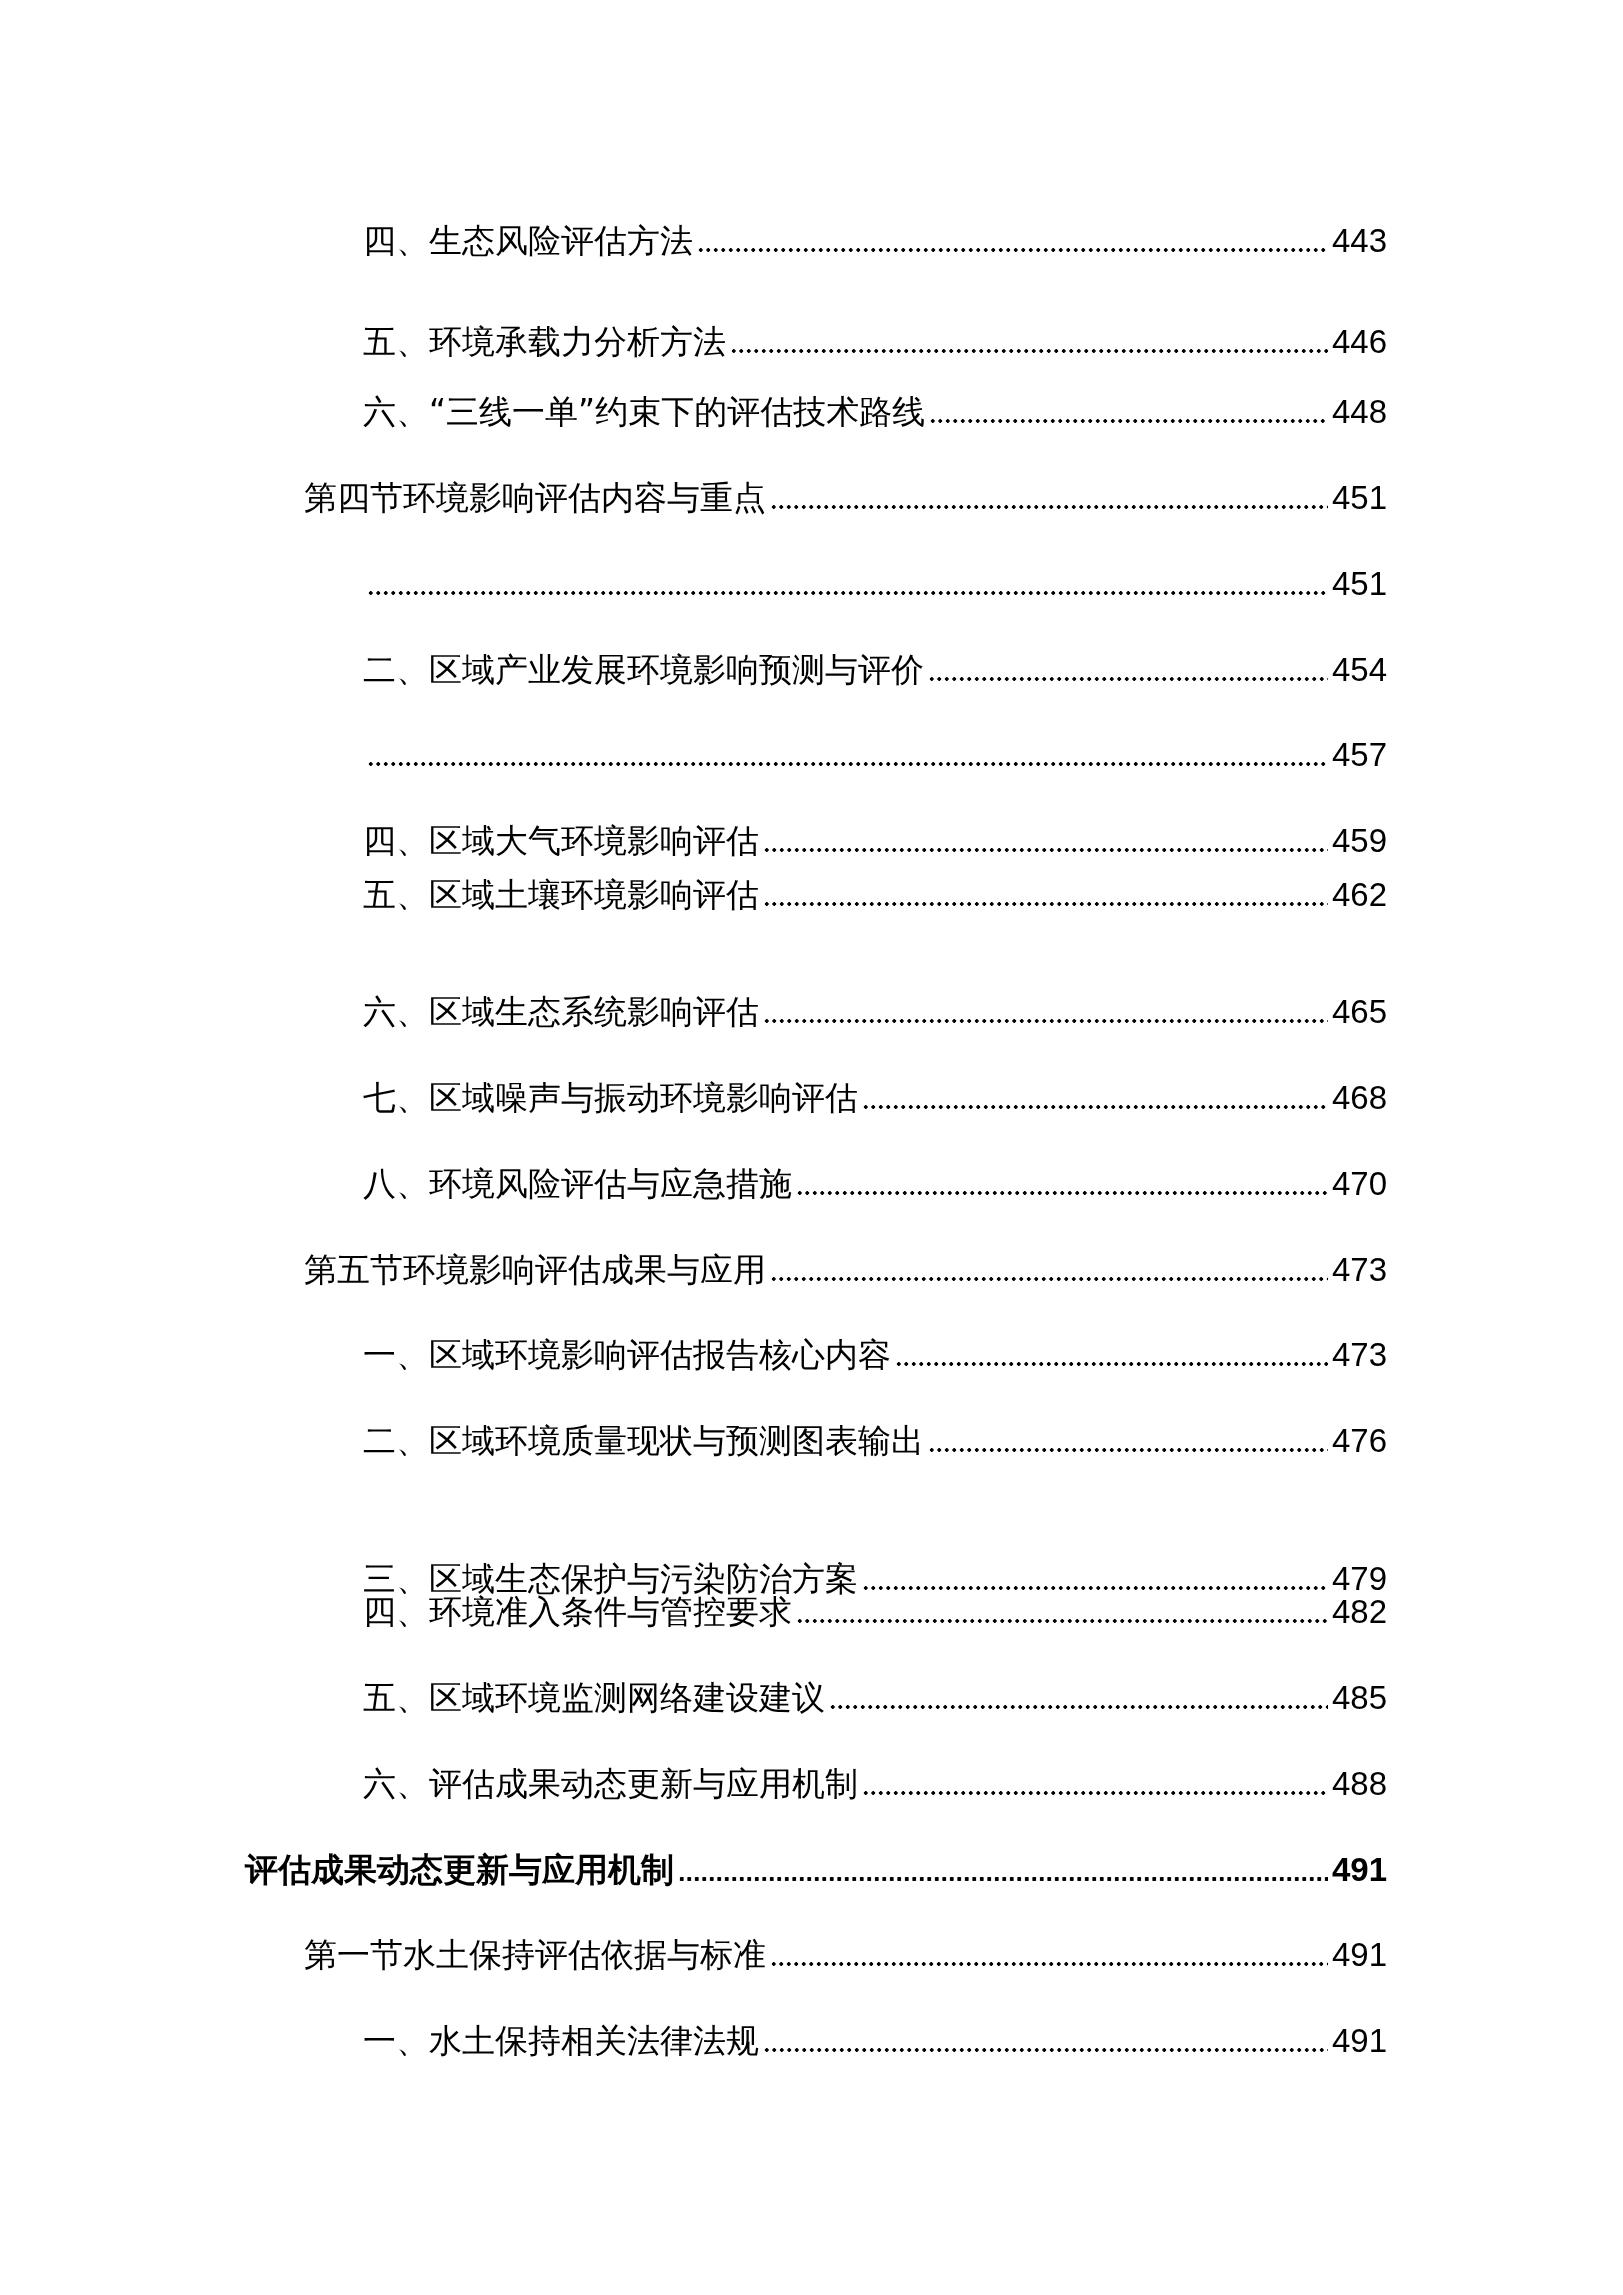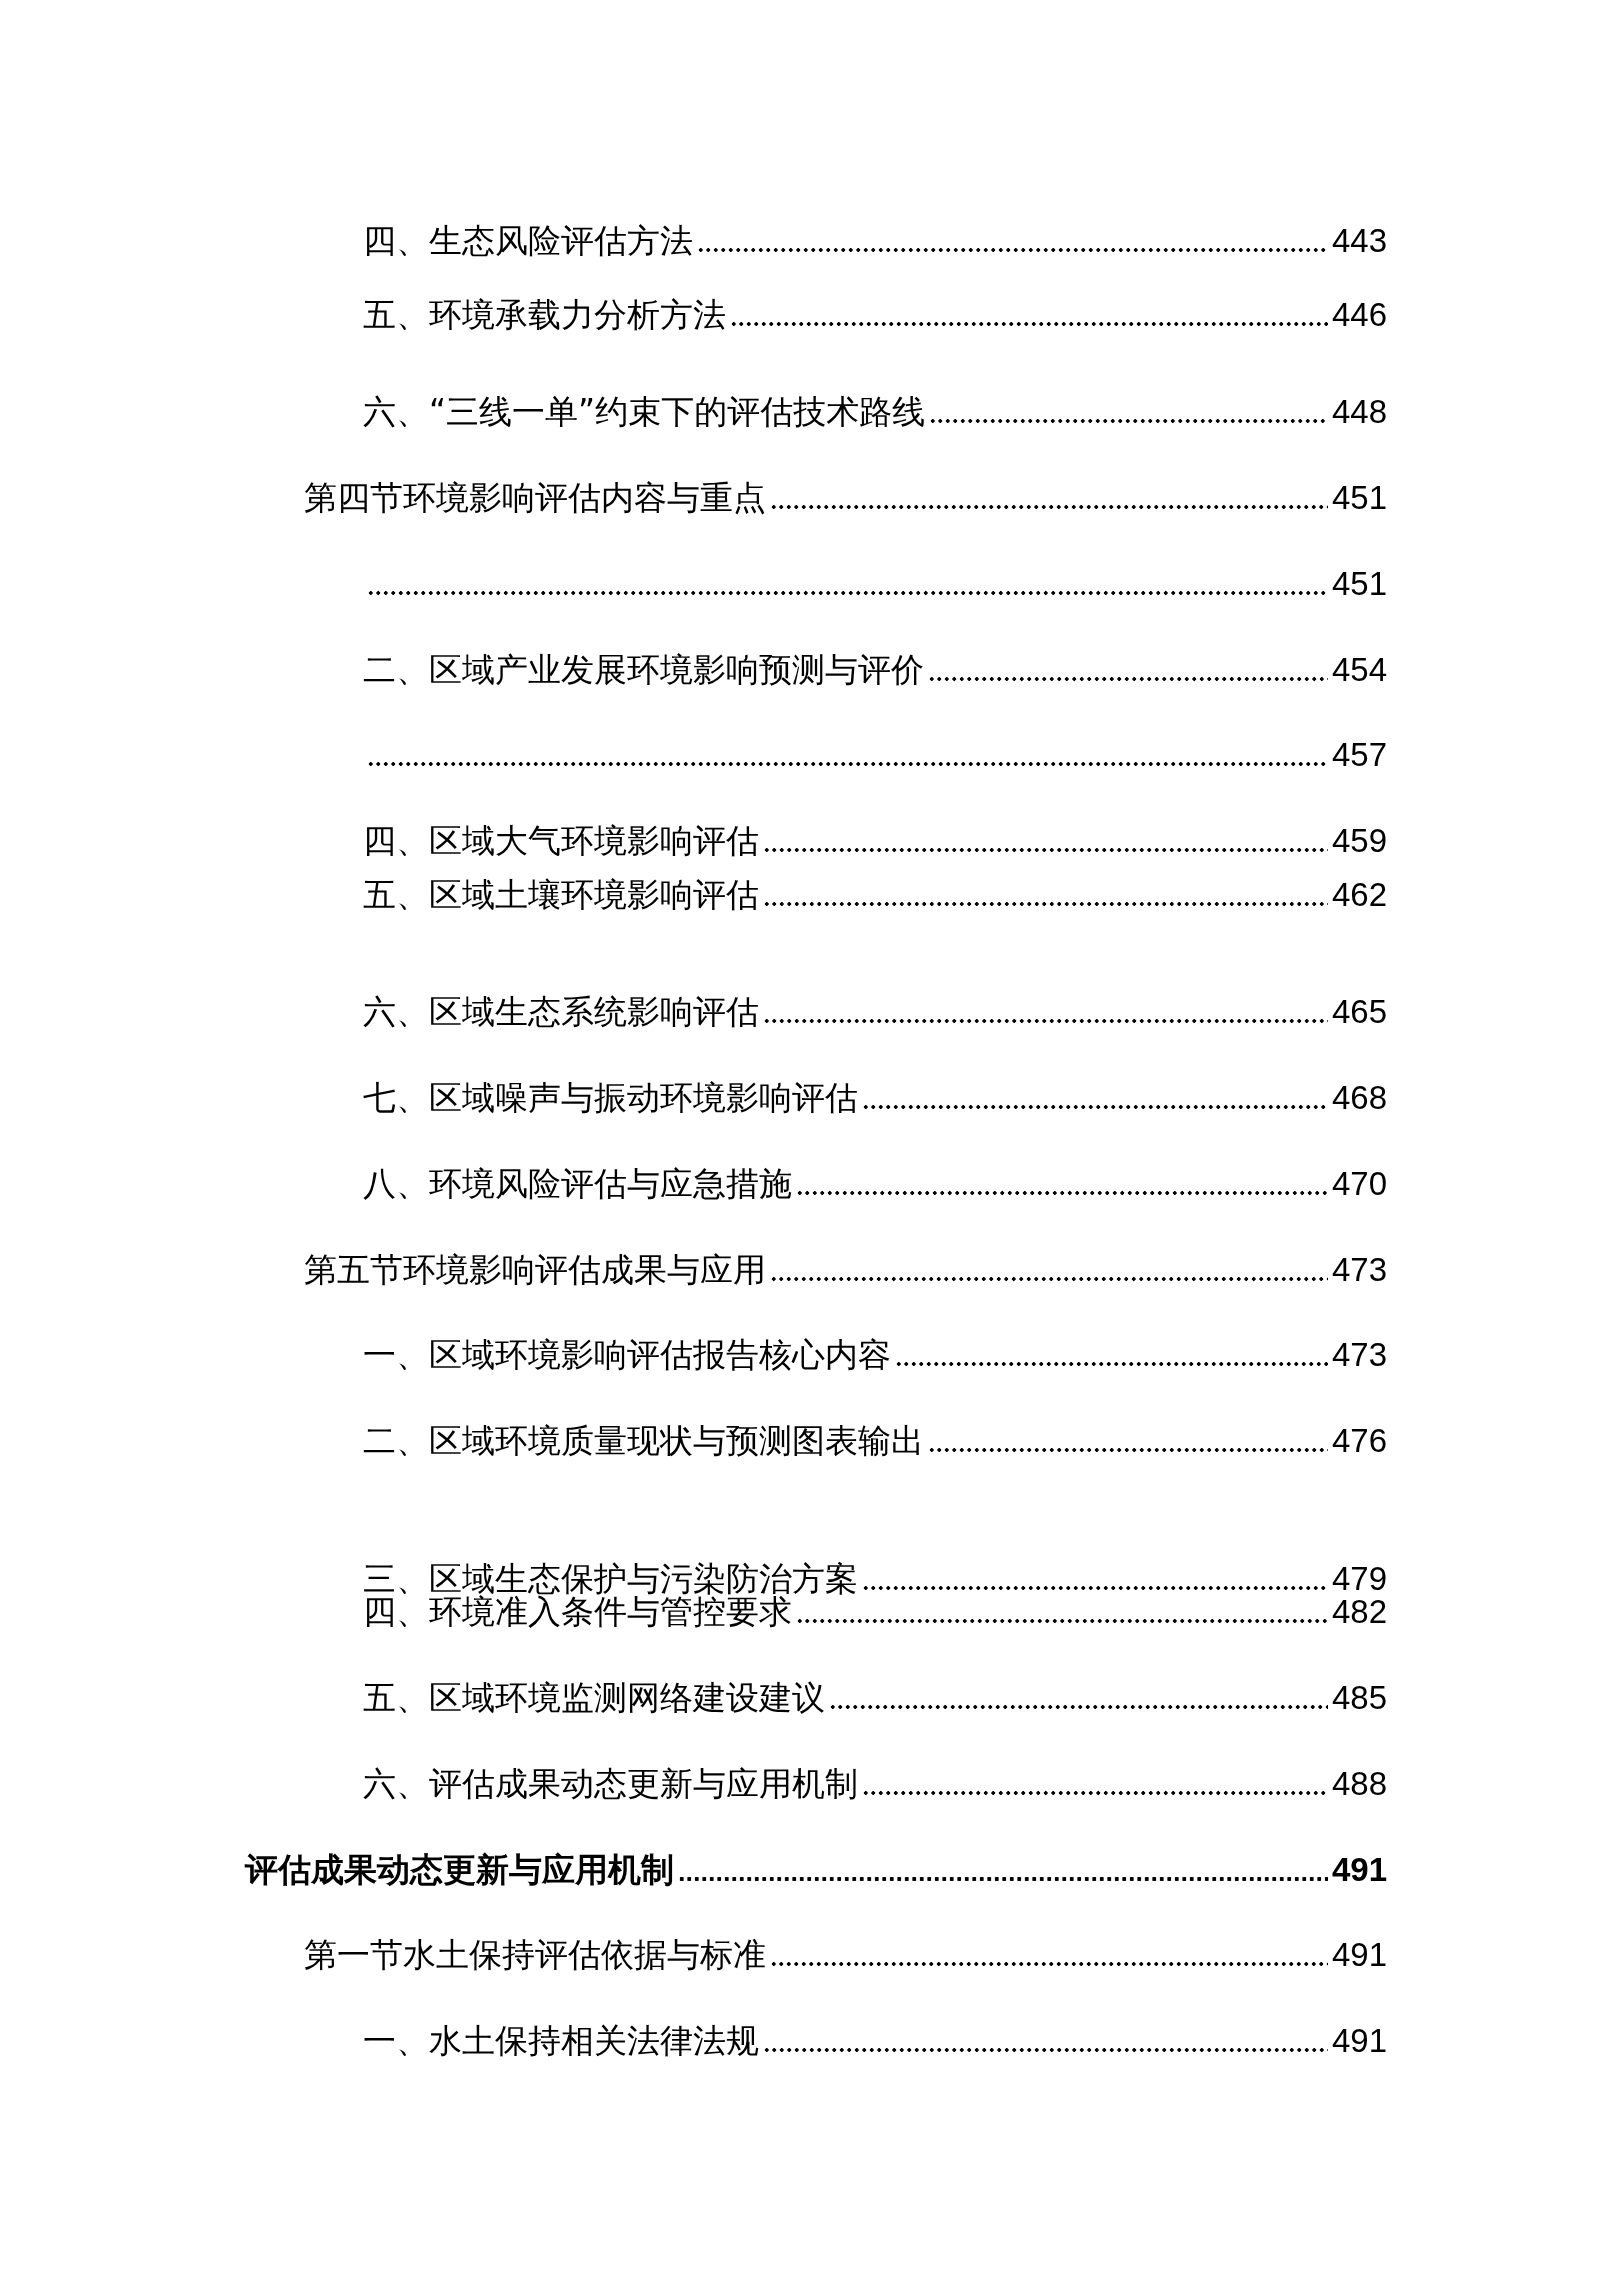--- a/index.html
+++ b/index.html
@@ -61,7 +61,7 @@
     <span class="toc-page">443</span>
   </div>
 
-  <div class="toc-row level-item" style="top:292px">
+  <div class="toc-row level-item" style="top:319px">
     <span class="toc-title">五、环境承载力分析方法</span>
     <span class="toc-leader"></span>
     <span class="toc-page">446</span>

